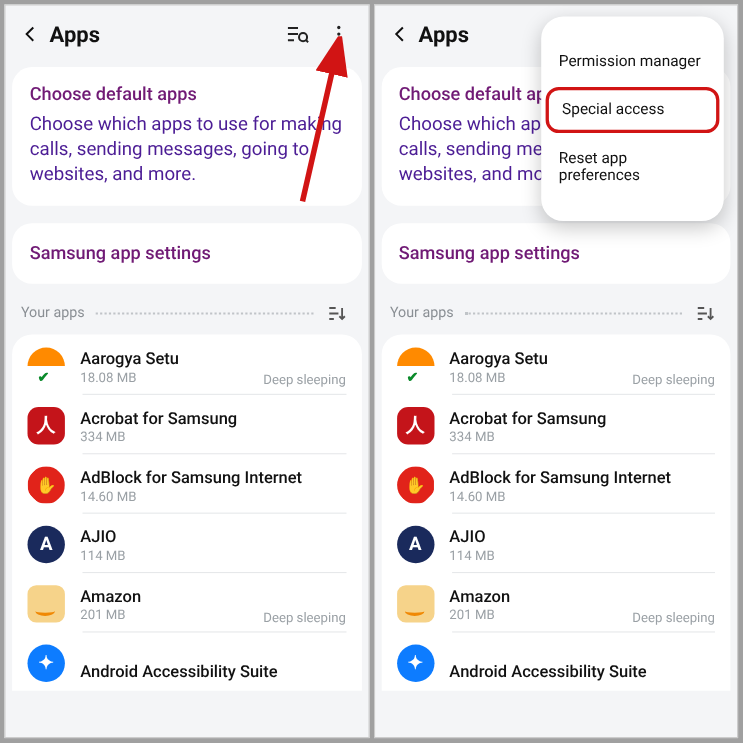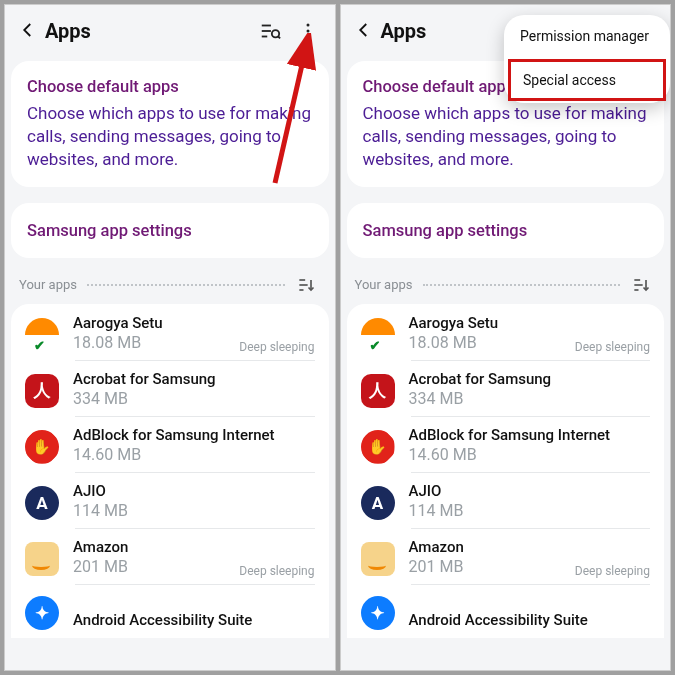--- a/index.html
+++ b/index.html
@@ -6,7 +6,7 @@
   body { background: #a0a0a0; width: 675px; height: 675px; overflow: hidden; }
   .wrap { display: flex; gap: 4px; padding: 4px; height: 100%; }
   .phone { position: relative; background: #f4f5f7; flex: 1; border: 1px solid #ccc; overflow: hidden; }
-  .topbar { display: flex; padding: 14px 12px 18px 12px; }
+  .topbar { display: flex; align-items: center; padding: 14px 12px 18px 12px; }
   .back { width: 22px; height: 22px; display: flex; align-items: center; justify-content: center; }
   .title { font-size: 20px; font-weight: 700; color: #111; margin-left: 6px; flex: 1; }
   .ticons { display: flex; gap: 16px; align-items: center; padding-right: 4px; }

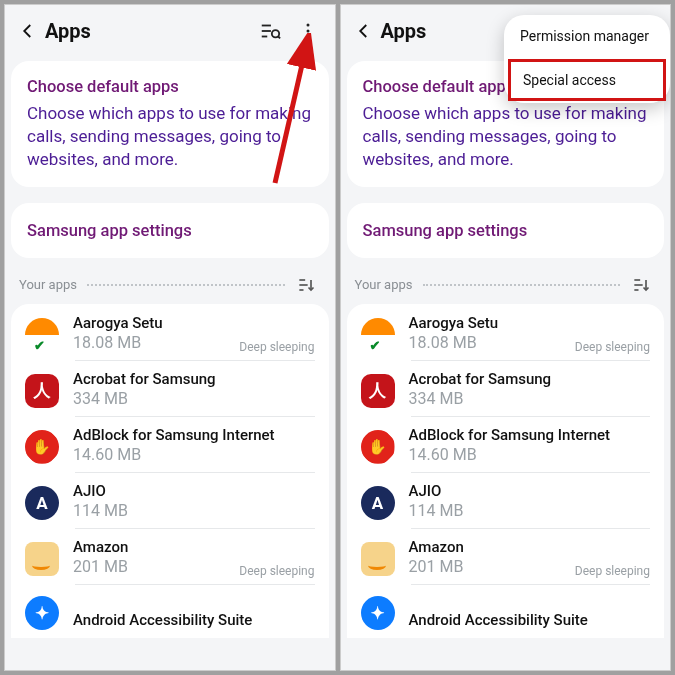--- a/index.html
+++ b/index.html
@@ -26,7 +26,7 @@
   .appname { font-size: 15px; color: #111; font-weight: 500; }
   .appsize { font-size: 16px; color: #9aa0a5; margin-top: 1px; }
   .status { position: absolute; right: 14px; bottom: 6px; font-size: 12px; color: #9aa0a5; }
-  .menu { position: absolute; top: 10px; right: 0; background: #fff; border-radius: 20px; box-shadow: 0 6px 18px rgba(0,0,0,0.22); padding: 0 0; width: 166px; z-index: 5; }
+  .menu { position: absolute; top: 10px; right: 12px; background: #fff; border-radius: 20px; box-shadow: 0 6px 18px rgba(0,0,0,0.22); padding: 20px 0; width: 166px; z-index: 5; }
   .menuitem { padding: 13px 16px; font-size: 14px; color: #111; }
   .menuitem.hl { border: 3px solid #d11414; border-radius: 0; margin: 2px 4px; padding: 10px 12px; }
   

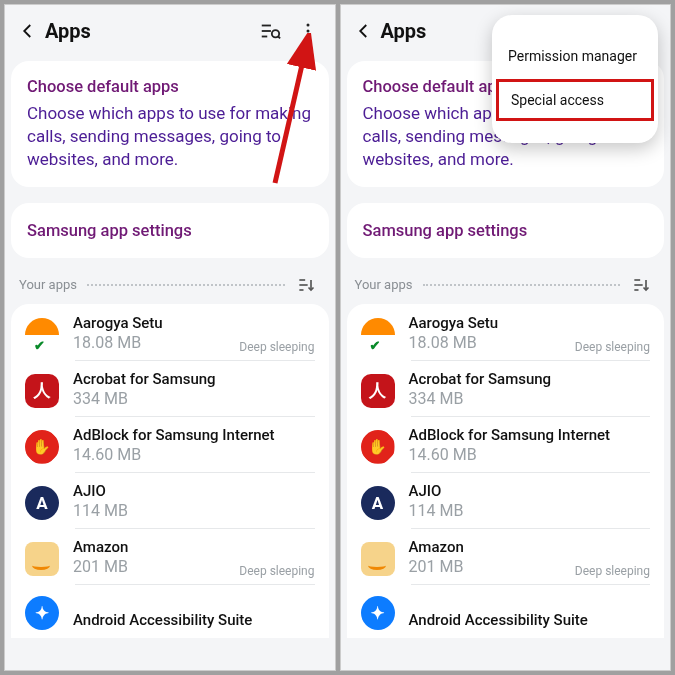--- a/index.html
+++ b/index.html
@@ -28,7 +28,7 @@
   .status { position: absolute; right: 14px; bottom: 6px; font-size: 12px; color: #9aa0a5; }
   .menu { position: absolute; top: 10px; right: 12px; background: #fff; border-radius: 20px; box-shadow: 0 6px 18px rgba(0,0,0,0.22); padding: 20px 0; width: 166px; z-index: 5; }
   .menuitem { padding: 13px 16px; font-size: 14px; color: #111; }
-  .menuitem.hl { border: 3px solid #d11414; border-radius: 0; margin: 2px 4px; padding: 10px 12px; }
+  .menuitem.hl { border: 3px solid #d11414; border-radius: 12px; margin: 2px 4px; padding: 10px 12px; }
   
   .arrow-note { position: absolute; z-index: 9; pointer-events: none; }
   

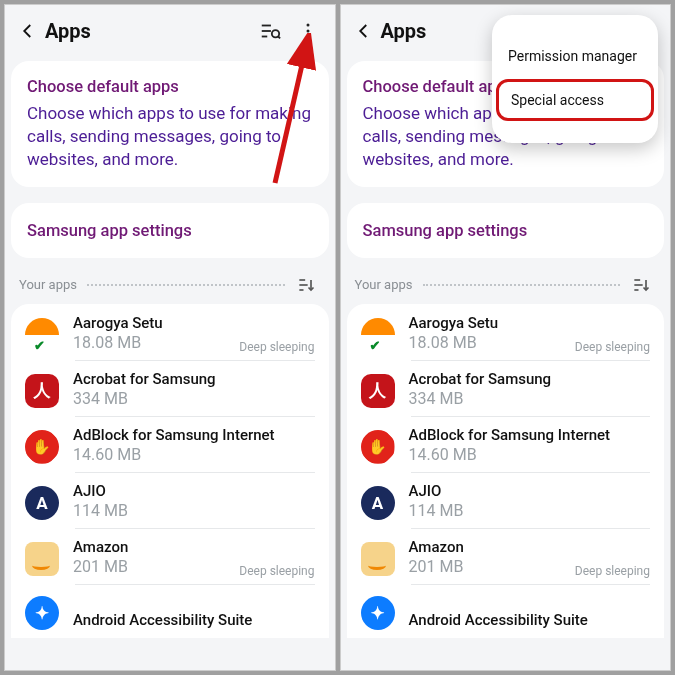--- a/index.html
+++ b/index.html
@@ -237,6 +237,7 @@
     <div class="menu">
       <div class="menuitem">Permission manager</div>
       <div class="menuitem hl">Special access</div>
+      <div class="menuitem">Reset app preferences</div>
     </div>
   </div>
 </div>

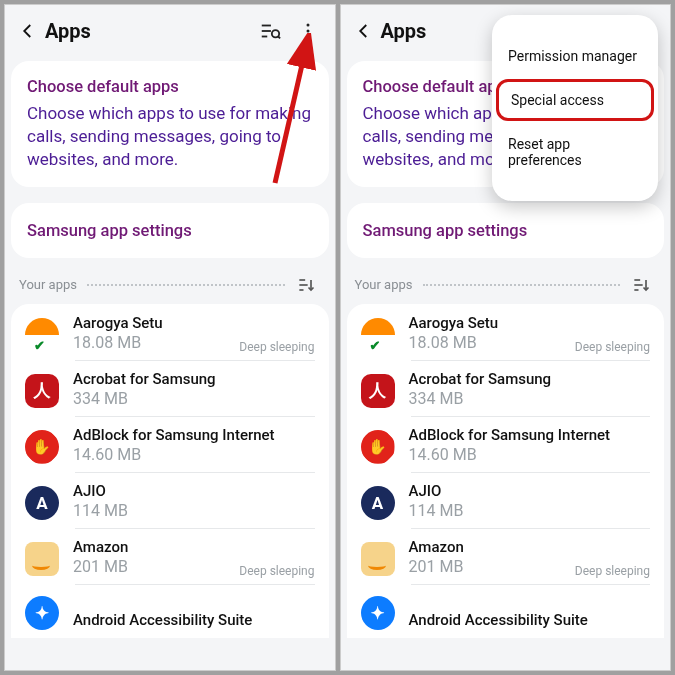--- a/index.html
+++ b/index.html
@@ -24,7 +24,7 @@
   .appicon { width: 34px; height: 34px; border-radius: 50%; flex-shrink: 0; margin-right: 14px; margin-top: 2px; display:flex; align-items:center; justify-content:center; font-size: 17px; font-weight:700; color:#fff; }
   .meta { flex: 1; }
   .appname { font-size: 15px; color: #111; font-weight: 500; }
-  .appsize { font-size: 16px; color: #9aa0a5; margin-top: 1px; }
+  .appsize { font-size: 12px; color: #9aa0a5; margin-top: 1px; }
   .status { position: absolute; right: 14px; bottom: 6px; font-size: 12px; color: #9aa0a5; }
   .menu { position: absolute; top: 10px; right: 12px; background: #fff; border-radius: 20px; box-shadow: 0 6px 18px rgba(0,0,0,0.22); padding: 20px 0; width: 166px; z-index: 5; }
   .menuitem { padding: 13px 16px; font-size: 14px; color: #111; }

